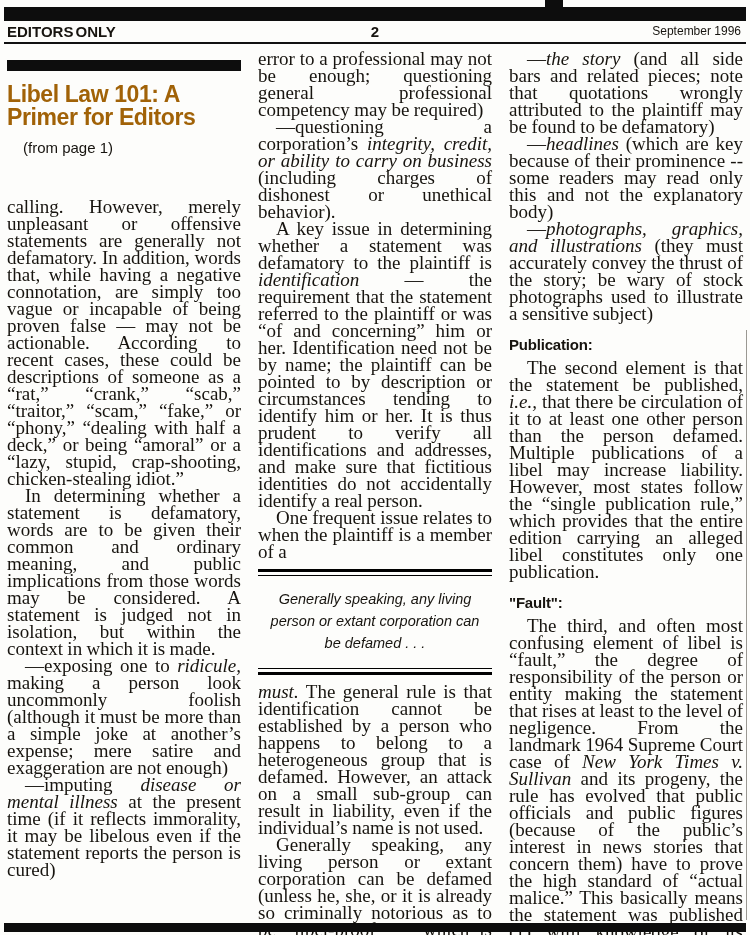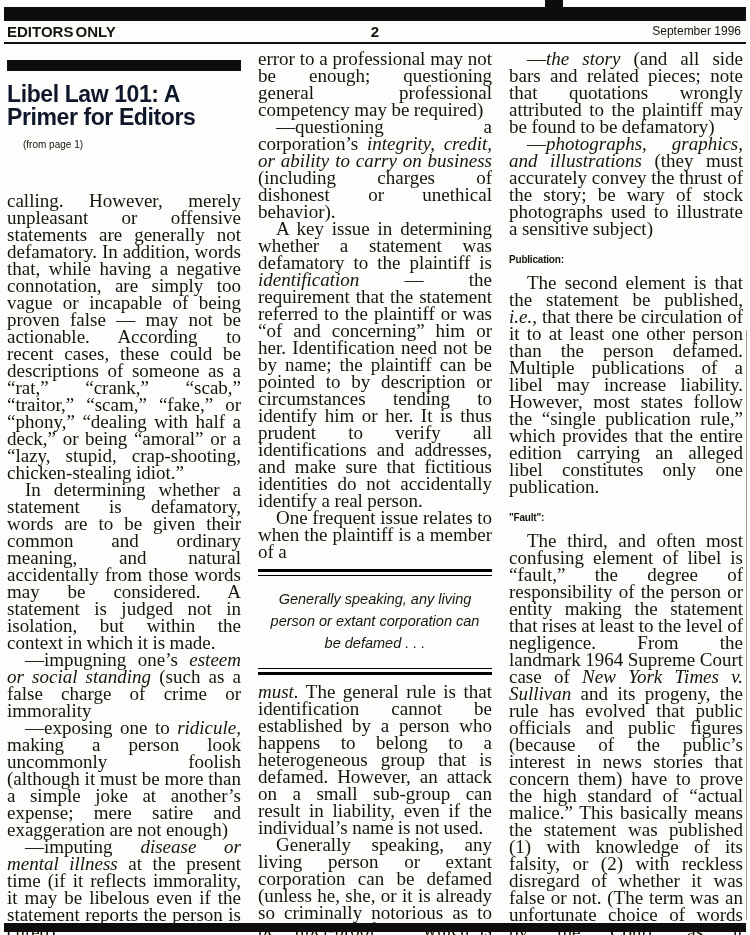--- a/index.html
+++ b/index.html
@@ -31,7 +31,7 @@
   .head-bar { height:11px; background:#0d0d0d; margin-top:10px; margin-bottom:12px; }
   .article-title {
     font-family:"Liberation Sans",sans-serif; font-weight:bold;
-    font-size:23px; line-height:23px; letter-spacing:-0.4px; color:#0f172a;
+    font-size:23px; line-height:23px; letter-spacing:-0.4px; color:#a16207;
     margin-bottom:10px;
   }
   .from-page {

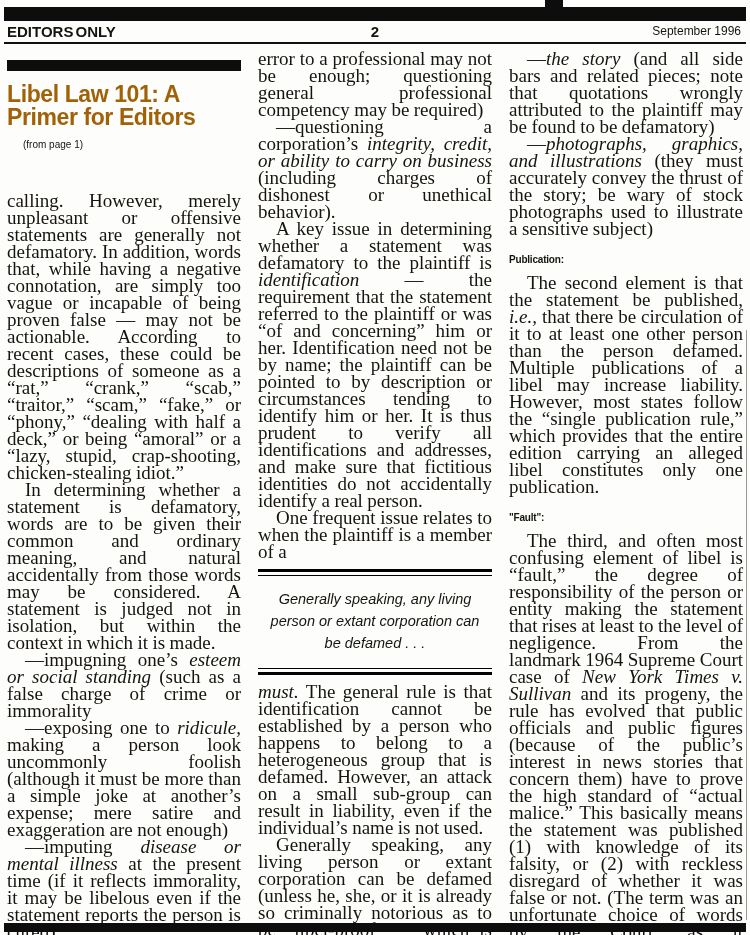--- a/index.html
+++ b/index.html
@@ -35,7 +35,7 @@
     margin-bottom:10px;
   }
   .from-page {
-    font-family:"Liberation Sans",sans-serif; font-size:10px;
+    font-family:"Liberation Sans",sans-serif; font-size:15px;
     padding-left:16px; margin-bottom:42px;
   }
 

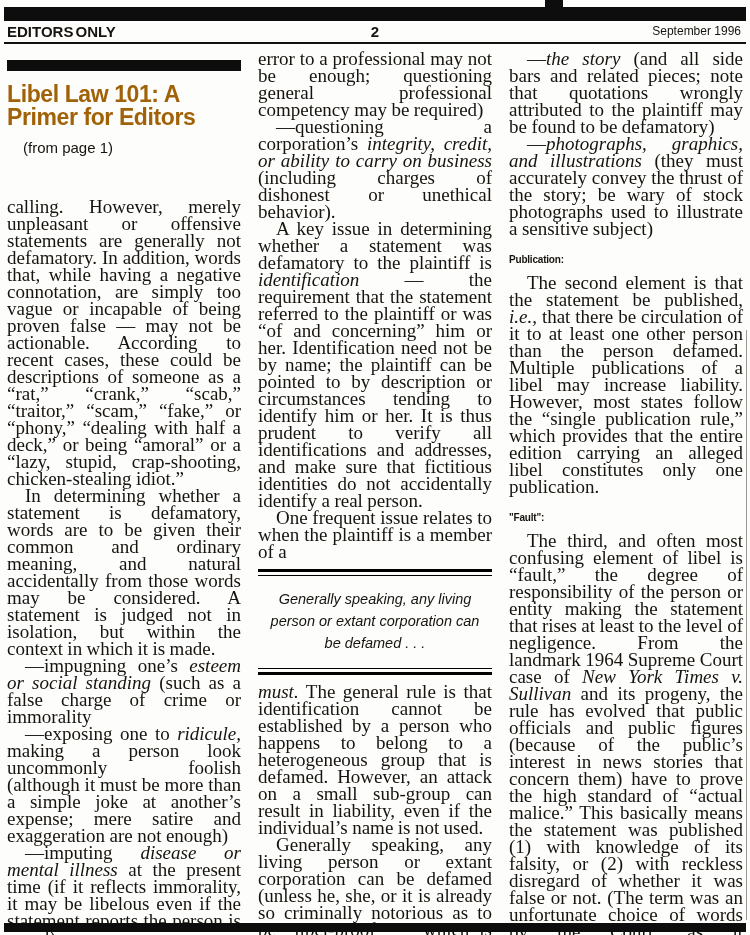--- a/index.html
+++ b/index.html
@@ -107,6 +107,7 @@
       </div>
     <div class="col col-body">
         <p class="para indent">—<i>the story</i> (and all side bars and related pieces; note that quotations wrongly attributed to the plaintiff may be found to be defamatory)</p>
+        <p class="para indent">—<i>headlines</i> (which are key because of their prominence -- some readers may read only this and not the explanatory body)</p>
         <p class="para indent">—<i>photographs, graphics, and illustrations</i> (they must accurately convey the thrust of the story; be wary of stock photographs used to illustrate a sensitive subject)</p>
         <h3 class="subhead">Publication:</h3>
         <p class="para indent">The second element is that the statement be published, <i>i.e.,</i> that there be circulation of it to at least one other person than the person defamed.  Multiple publications of a libel may increase liability. However, most states follow the “single publication rule,” which provides that the entire edition carrying an alleged libel constitutes only one publication.</p>

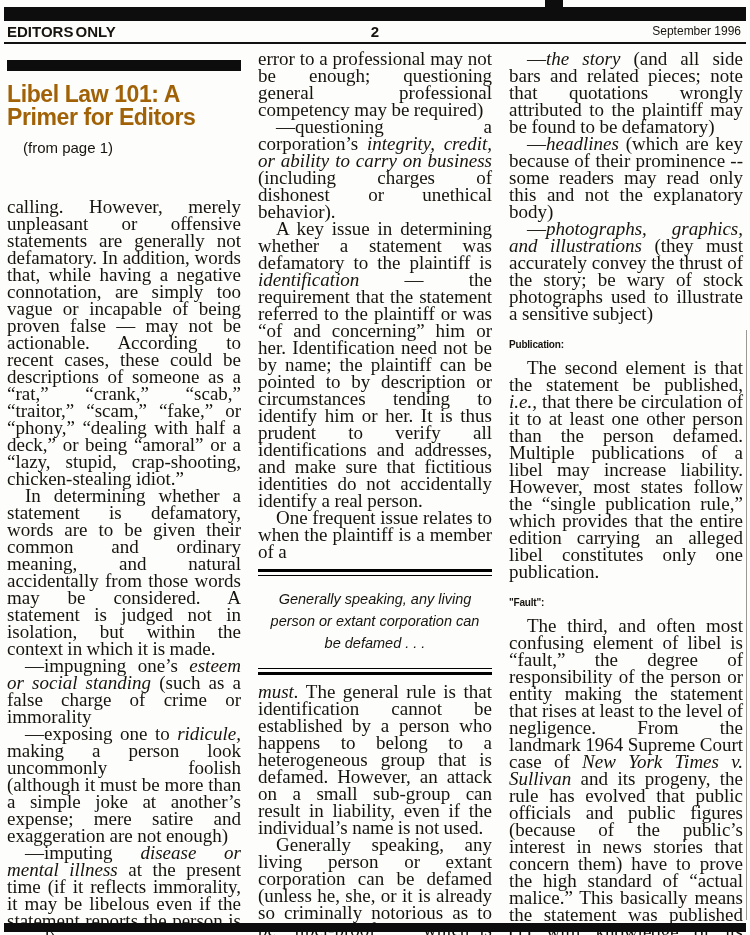--- a/index.html
+++ b/index.html
@@ -48,7 +48,7 @@
 
   .subhead {
     font-family:"Liberation Sans",sans-serif; font-weight:bold;
-    font-size:10px; line-height:16px; margin-top:15px; margin-bottom:6px;
+    font-size:15px; line-height:16px; margin-top:15px; margin-bottom:6px;
     letter-spacing:-0.2px;
   }
 

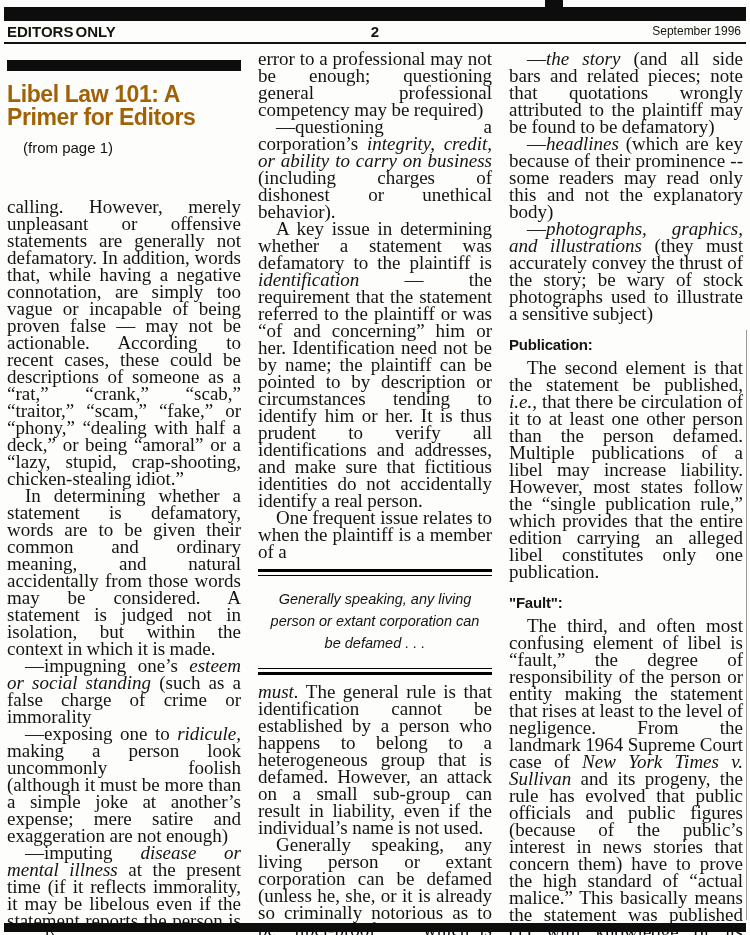--- a/index.html
+++ b/index.html
@@ -85,7 +85,7 @@
       </div>
       <div class="col-body">
           <p class="para">calling.  However, merely unpleasant or offensive statements are generally not defamatory. In addition, words that, while having a negative connotation, are simply too vague or incapable of being proven false — may not be actionable. According to recent cases, these could be descriptions of someone as a “rat,” “crank,” “scab,” “traitor,” “scam,” “fake,” or “phony,” “dealing with half a deck,” or being “amoral” or a “lazy, stupid, crap-shooting, chicken-stealing idiot.”</p>
-          <p class="para indent">In determining whether a statement is defamatory, words are to be given their common and ordinary meaning, and natural accidentally from those words may be considered. A statement is judged not in isolation, but within the context in which it is made.</p>
+          <p class="para indent">In determining whether a statement is defamatory, words are to be given their common and ordinary meaning, and public implications from those words may be considered. A statement is judged not in isolation, but within the context in which it is made.</p>
           <p class="para indent">—impugning one’s <i>esteem or social standing</i> (such as a false charge of crime or immorality</p>
           <p class="para indent">—exposing one to <i>ridicule,</i> making a person look uncommonly foolish (although it must be more than a simple joke at another’s expense; mere satire and exaggeration are not enough)</p>
           <p class="para indent">—imputing <i>disease or mental illness</i> at the present time (if it reflects immorality, it may be libelous even if the statement reports the person is cured)</p>

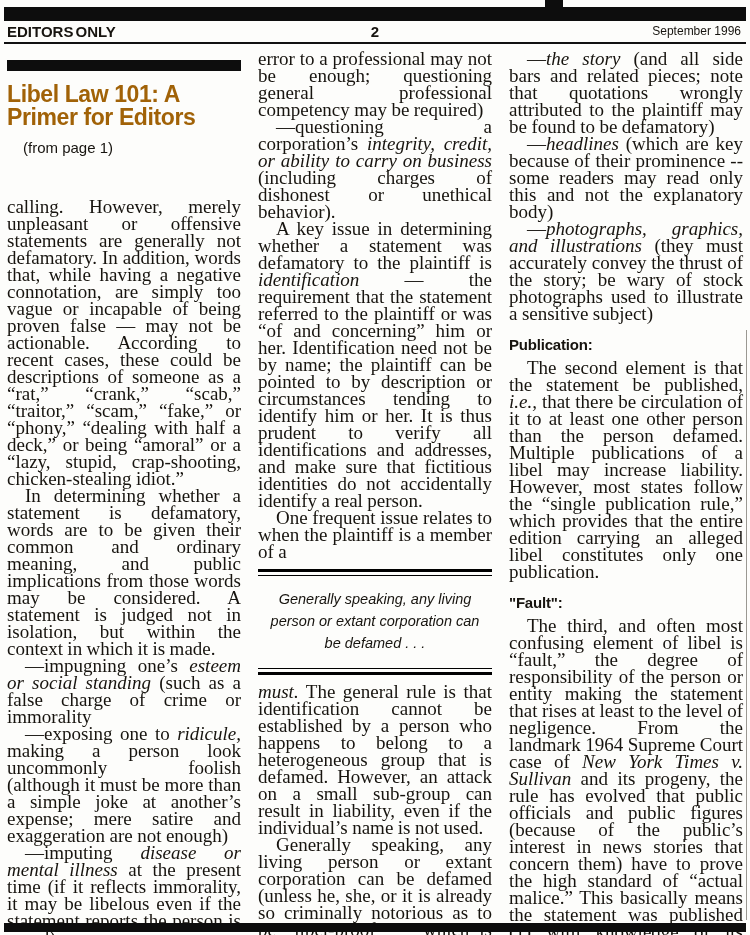--- a/index.html
+++ b/index.html
@@ -86,7 +86,6 @@
       <div class="col-body">
           <p class="para">calling.  However, merely unpleasant or offensive statements are generally not defamatory. In addition, words that, while having a negative connotation, are simply too vague or incapable of being proven false — may not be actionable. According to recent cases, these could be descriptions of someone as a “rat,” “crank,” “scab,” “traitor,” “scam,” “fake,” or “phony,” “dealing with half a deck,” or being “amoral” or a “lazy, stupid, crap-shooting, chicken-stealing idiot.”</p>
           <p class="para indent">In determining whether a statement is defamatory, words are to be given their common and ordinary meaning, and public implications from those words may be considered. A statement is judged not in isolation, but within the context in which it is made.</p>
-          <p class="para indent">—impugning one’s <i>esteem or social standing</i> (such as a false charge of crime or immorality</p>
           <p class="para indent">—exposing one to <i>ridicule,</i> making a person look uncommonly foolish (although it must be more than a simple joke at another’s expense; mere satire and exaggeration are not enough)</p>
           <p class="para indent">—imputing <i>disease or mental illness</i> at the present time (if it reflects immorality, it may be libelous even if the statement reports the person is cured)</p>
         </div>

